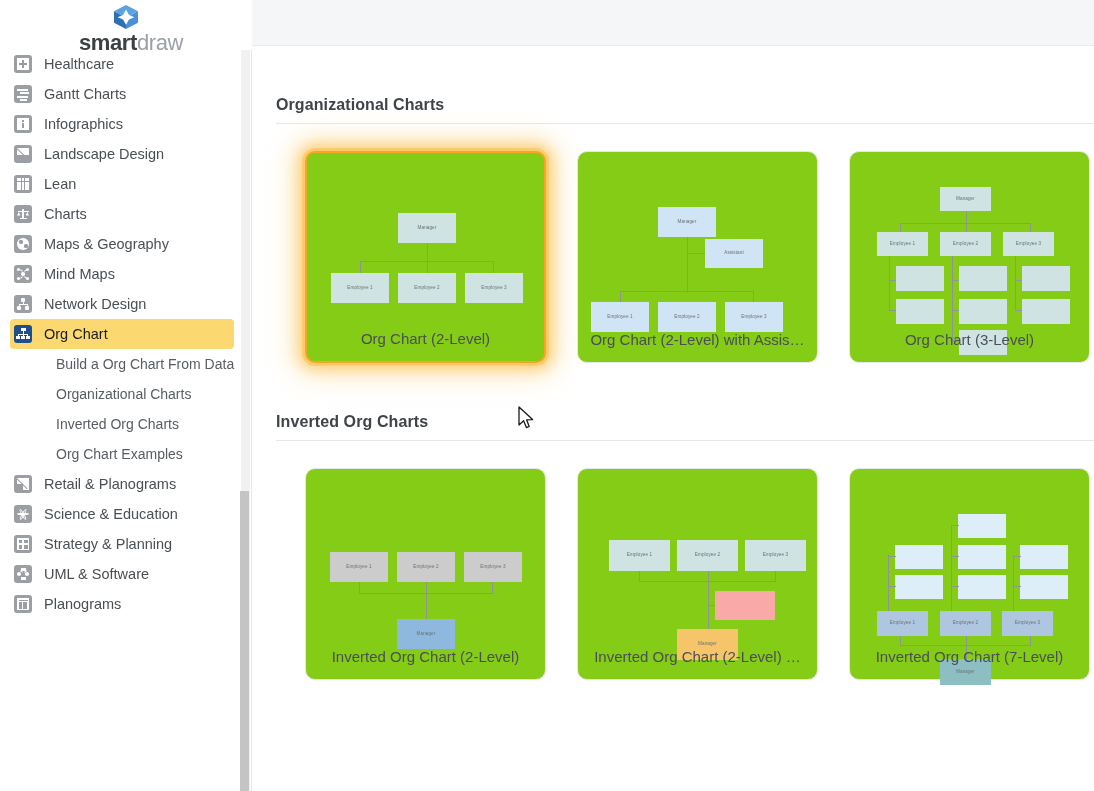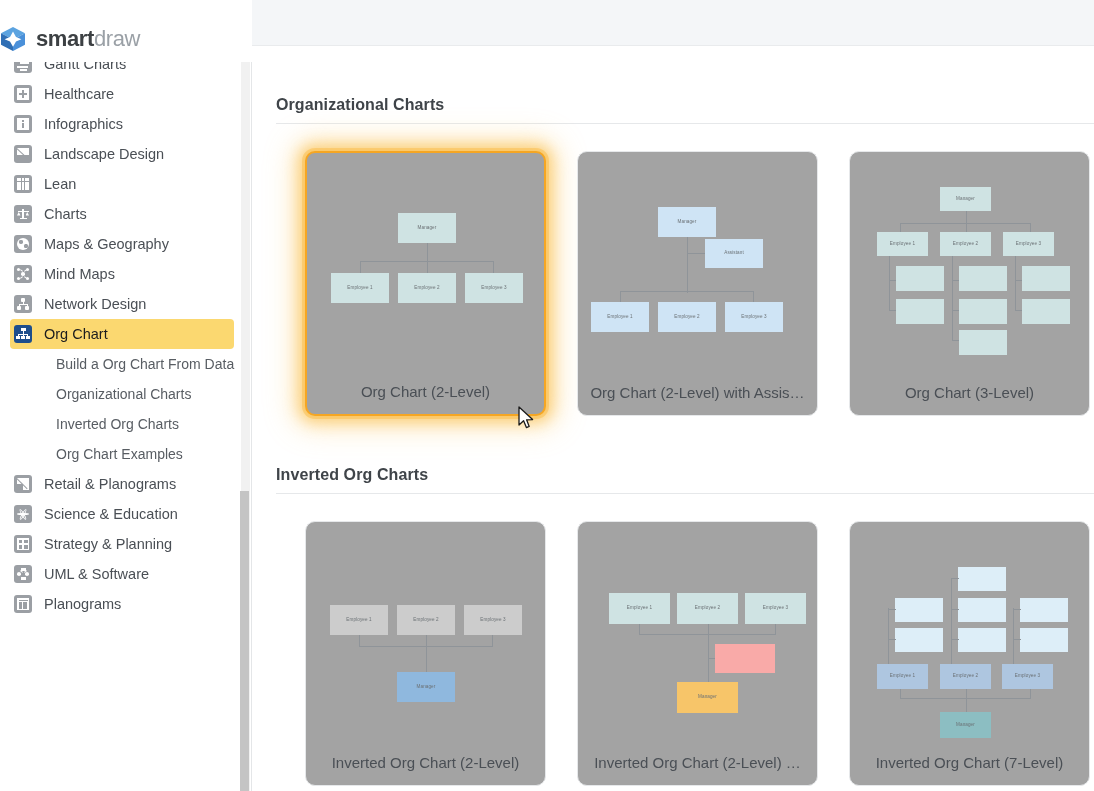--- a/index.html
+++ b/index.html
@@ -18,11 +18,12 @@
   
   #logo-bar {
     position: absolute;
-    left: 0; top: 16px;
+    left: 0; top: 4px;
     width: 252px; height: 46px;
     background: #ffffff;
     display: flex; align-items: center;
     z-index: 5;
+    flex-direction: column;
   }
   #logo-mark { width: 26px; height: 26px; flex: 0 0 26px; }
   #logo-text {

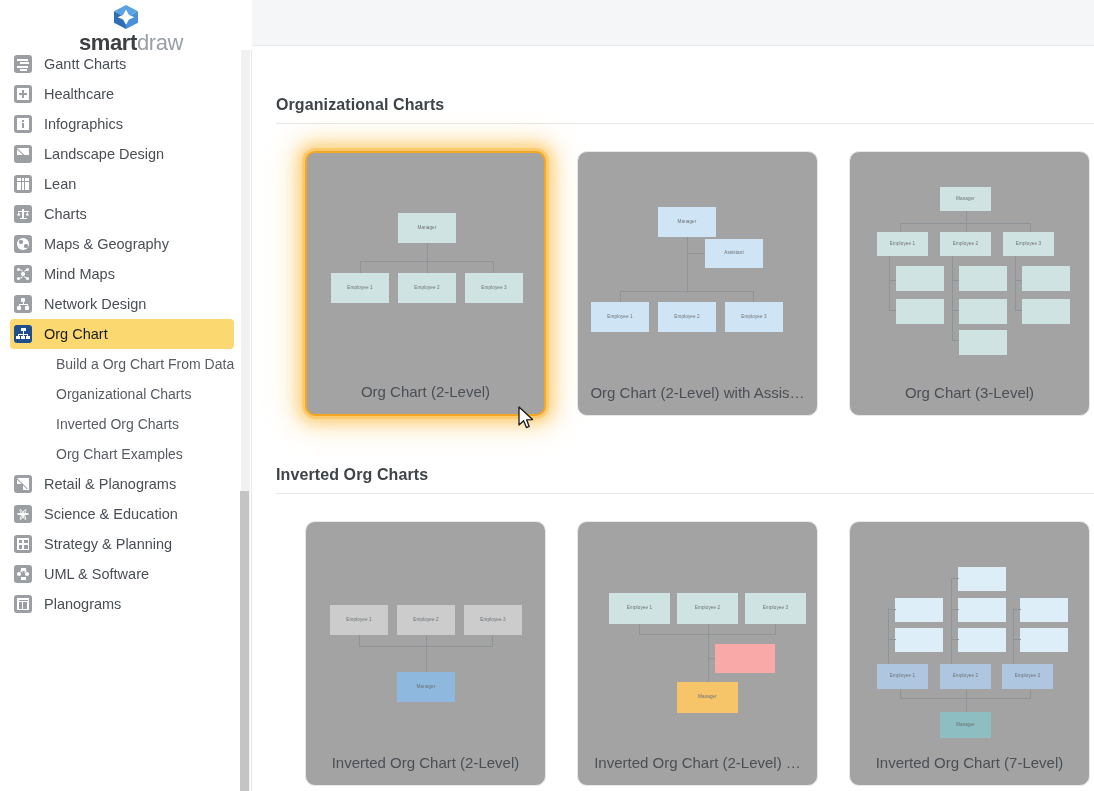--- a/index.html
+++ b/index.html
@@ -243,21 +243,21 @@
 
       <div class="nav-item">
         <div class="nav-icon">
+          <div class="g" style="left:3px;top:3px;width:12px;height:12px;background:#ffffff;"></div>
+          <div class="g" style="left:8px;top:5px;width:2px;height:8px;background:#9b9fa4;"></div>
+          <div class="g" style="left:5px;top:8px;width:8px;height:2px;background:#9b9fa4;"></div>
+        </div>
+        <div class="nav-label">Healthcare</div>
+      </div>
+
+      <div class="nav-item">
+        <div class="nav-icon">
           <div class="g" style="left:3px;top:3.5px;width:11px;height:2px;"></div>
           <div class="g" style="left:5.5px;top:7px;width:9px;height:2px;"></div>
           <div class="g" style="left:3px;top:10.5px;width:11px;height:2px;"></div>
           <div class="g" style="left:6px;top:14px;width:7px;height:1.6px;"></div>
         </div>
         <div class="nav-label">Gantt Charts</div>
-      </div>
-
-      <div class="nav-item">
-        <div class="nav-icon">
-          <div class="g" style="left:3px;top:3px;width:12px;height:12px;background:#ffffff;"></div>
-          <div class="g" style="left:8px;top:5px;width:2px;height:8px;background:#9b9fa4;"></div>
-          <div class="g" style="left:5px;top:8px;width:8px;height:2px;background:#9b9fa4;"></div>
-        </div>
-        <div class="nav-label">Healthcare</div>
       </div>
 
       <div class="nav-item">

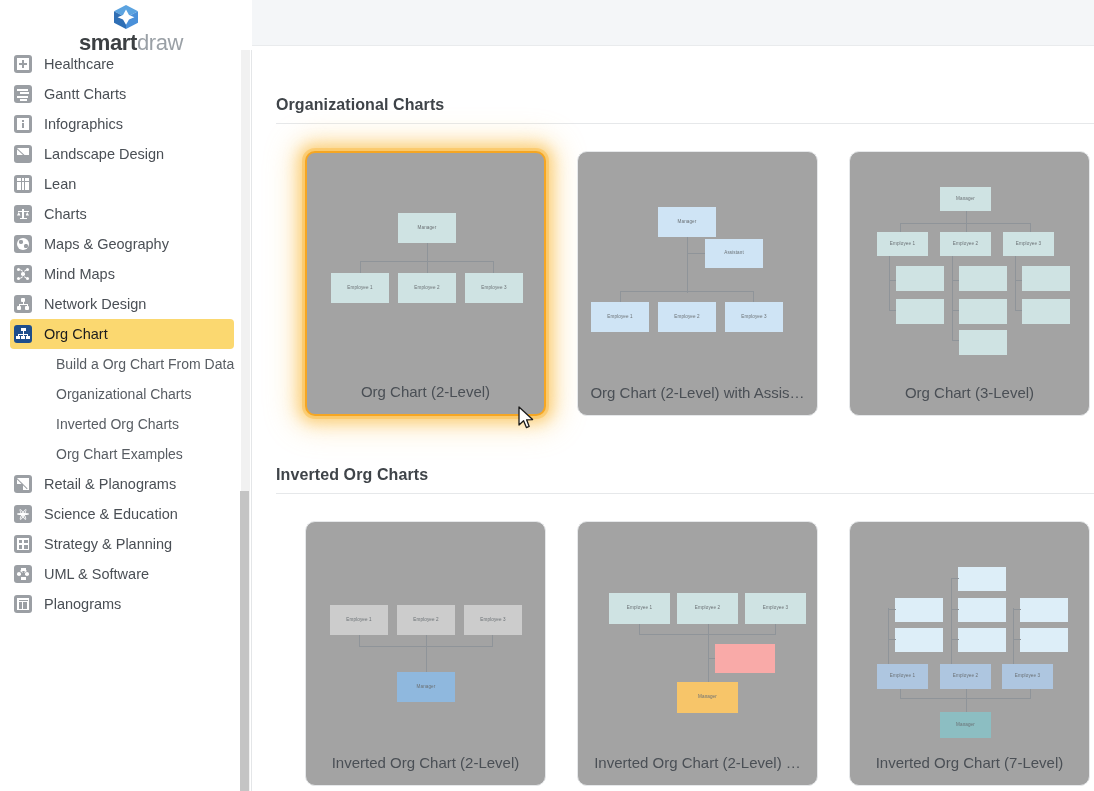--- a/index.html
+++ b/index.html
@@ -159,8 +159,8 @@
   .card {
     position: relative;
     width: 241px;
-    height: 265px;
-    background: #a3a3a3;
+    height: 212px;
+    background: #84cc16;
     border: 1px solid #e6e8ea;
     border-radius: 10px;
     cursor: pointer;

